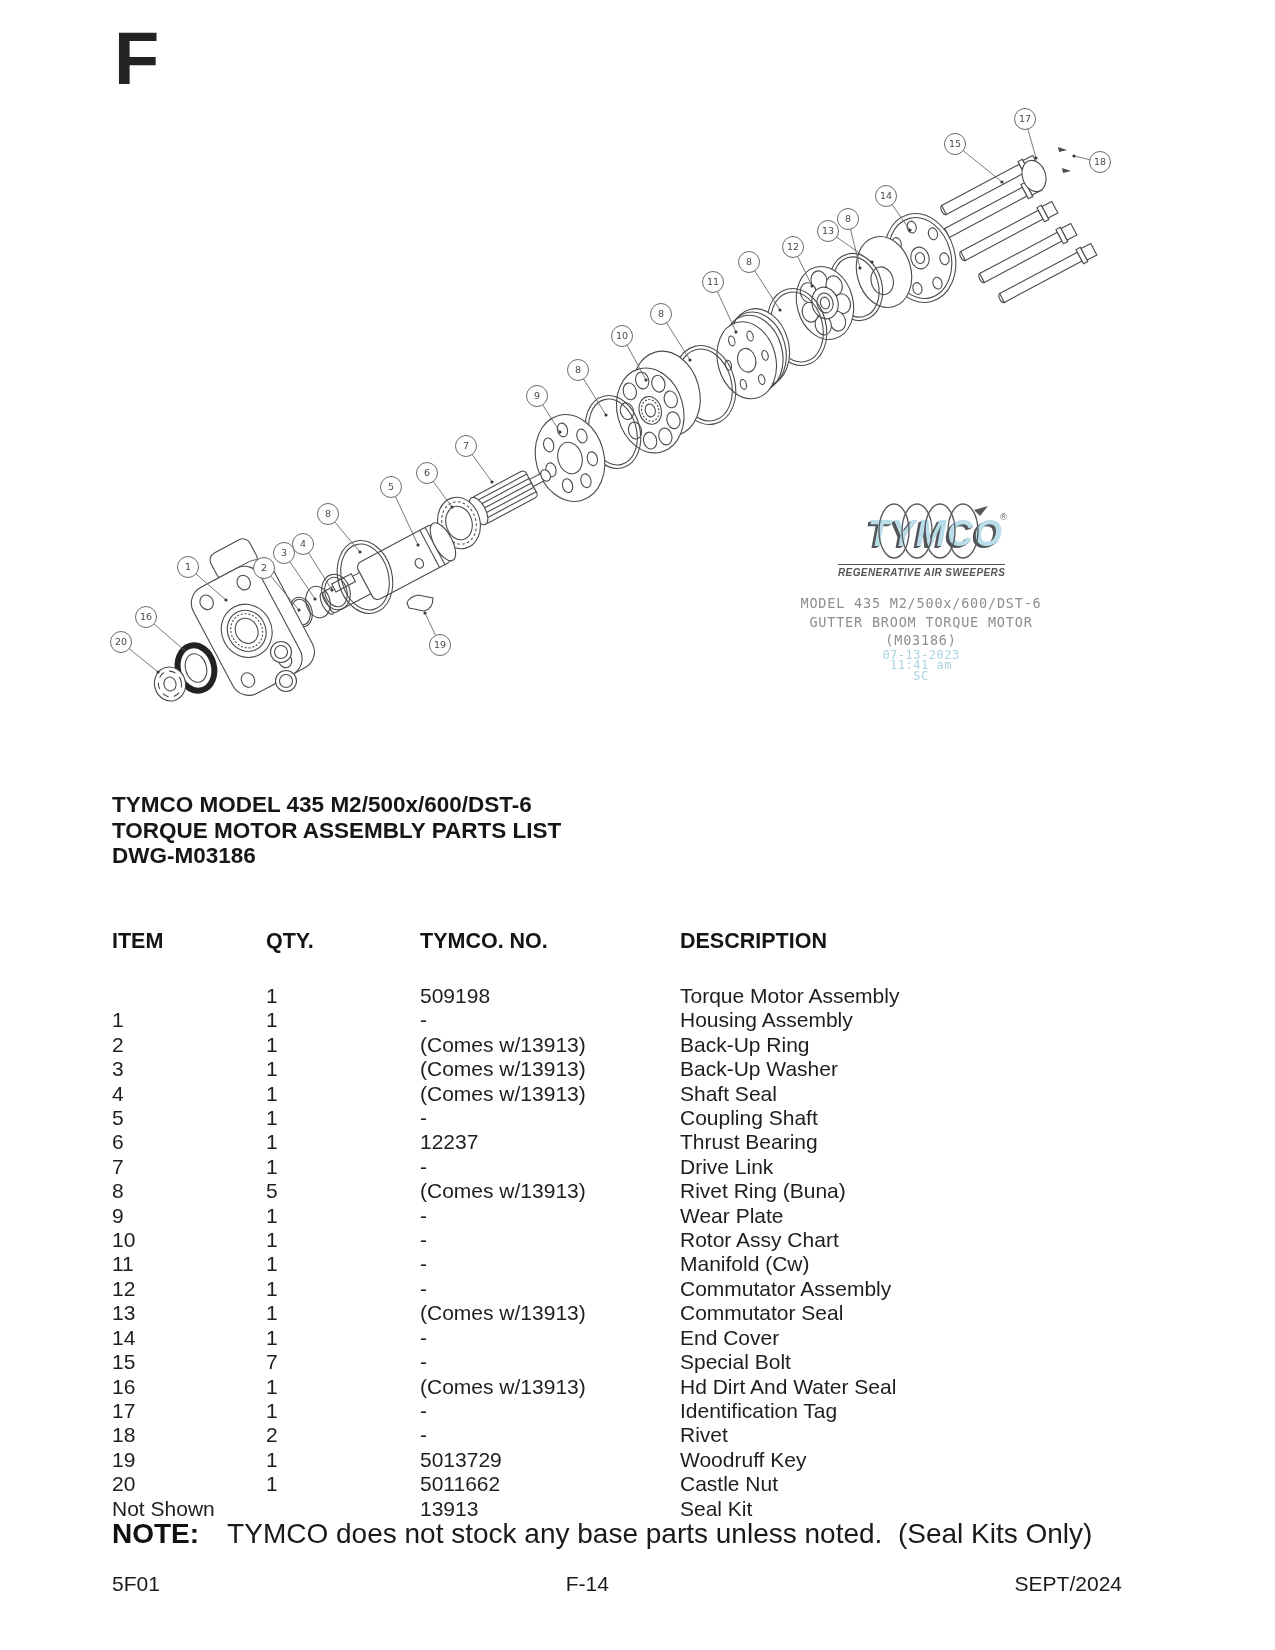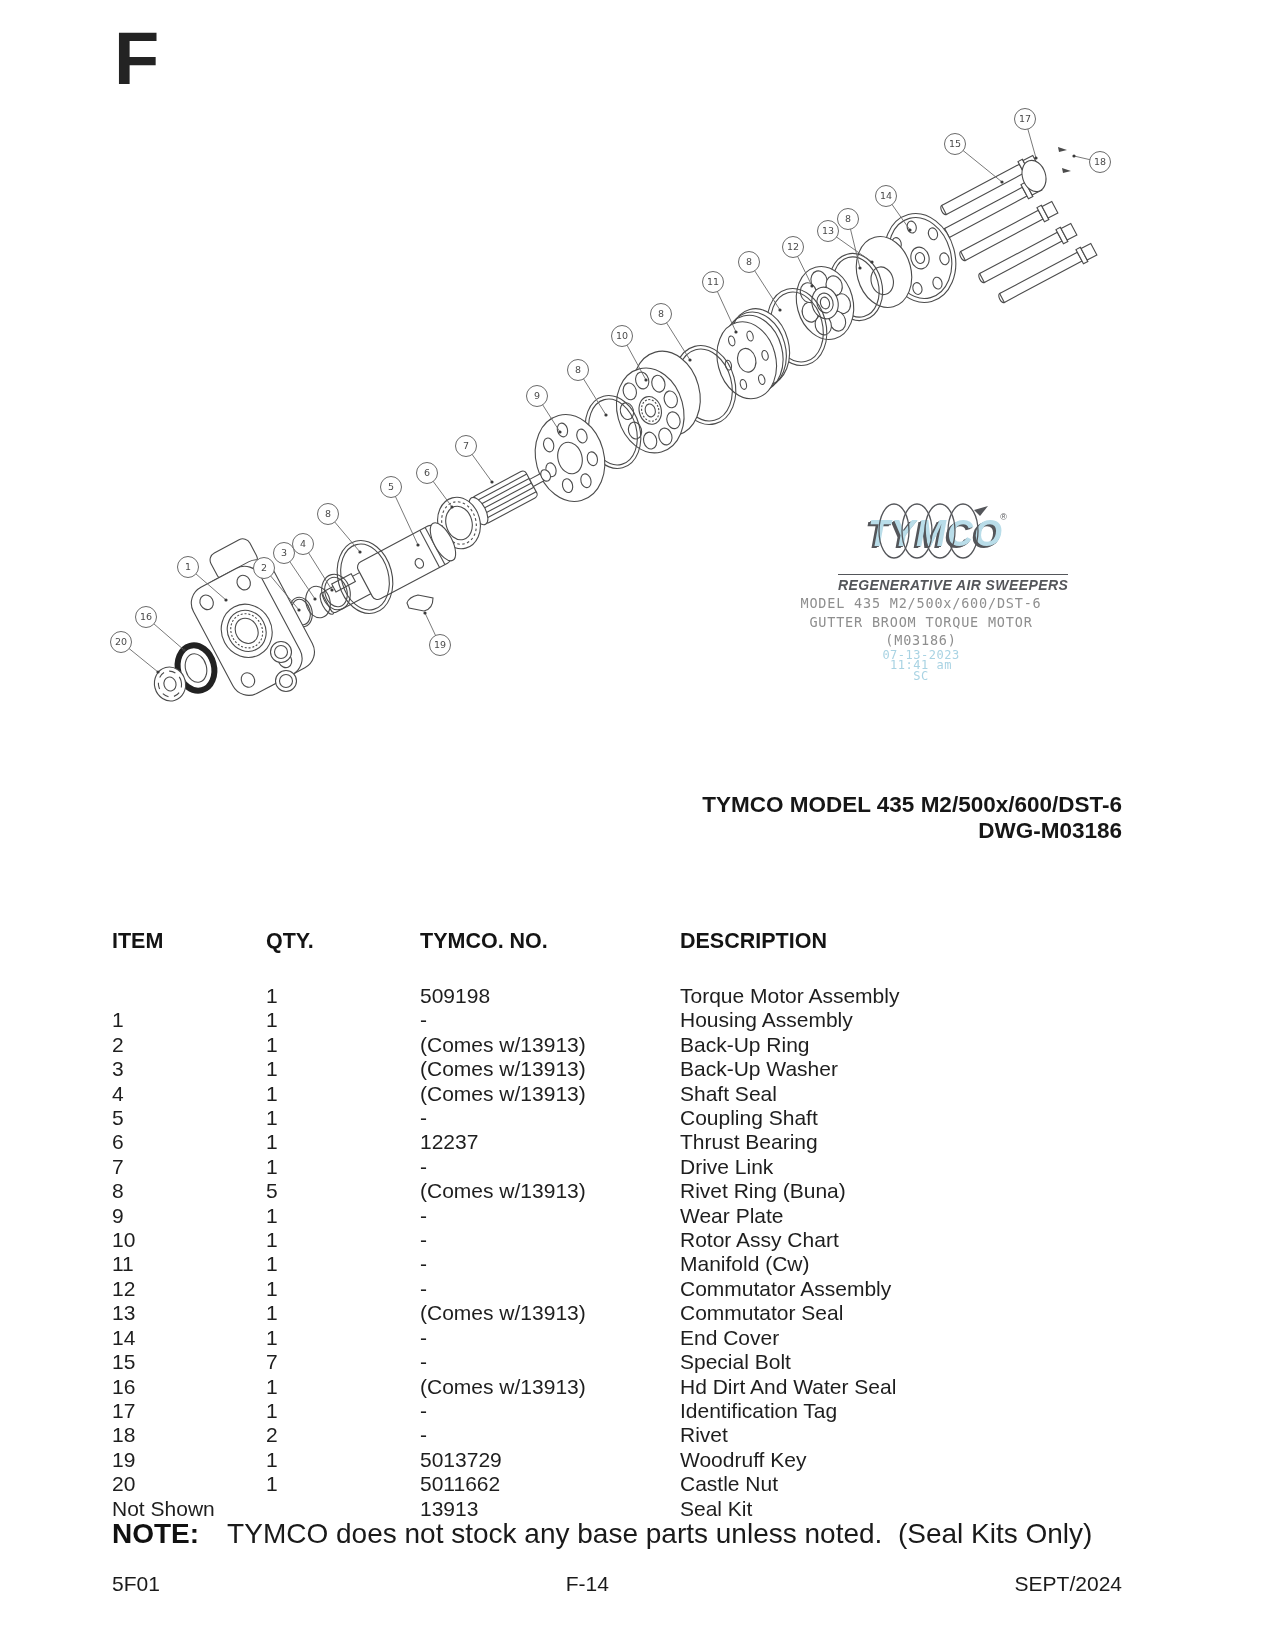--- a/index.html
+++ b/index.html
@@ -36,9 +36,9 @@
   .logo-reg{position:absolute;right:-4px;top:-2px;font-size:9px;color:#54565a;font-style:normal;}
   .logo-arcs{position:absolute;left:28px;top:-14px;z-index:2;}
   .logo-tagline{
-    display:inline-block;margin-top:20px;padding-top:2px;
+    display:inline-block;margin-top:10px;padding-top:2px;
     border-top:1.5px solid #54565a;
-    font-size:14px;font-weight:bold;font-style:italic;color:#54565a;letter-spacing:0.4px;
+    font-size:10px;font-weight:bold;font-style:italic;color:#54565a;letter-spacing:0.4px;
     white-space:nowrap;
   }
   

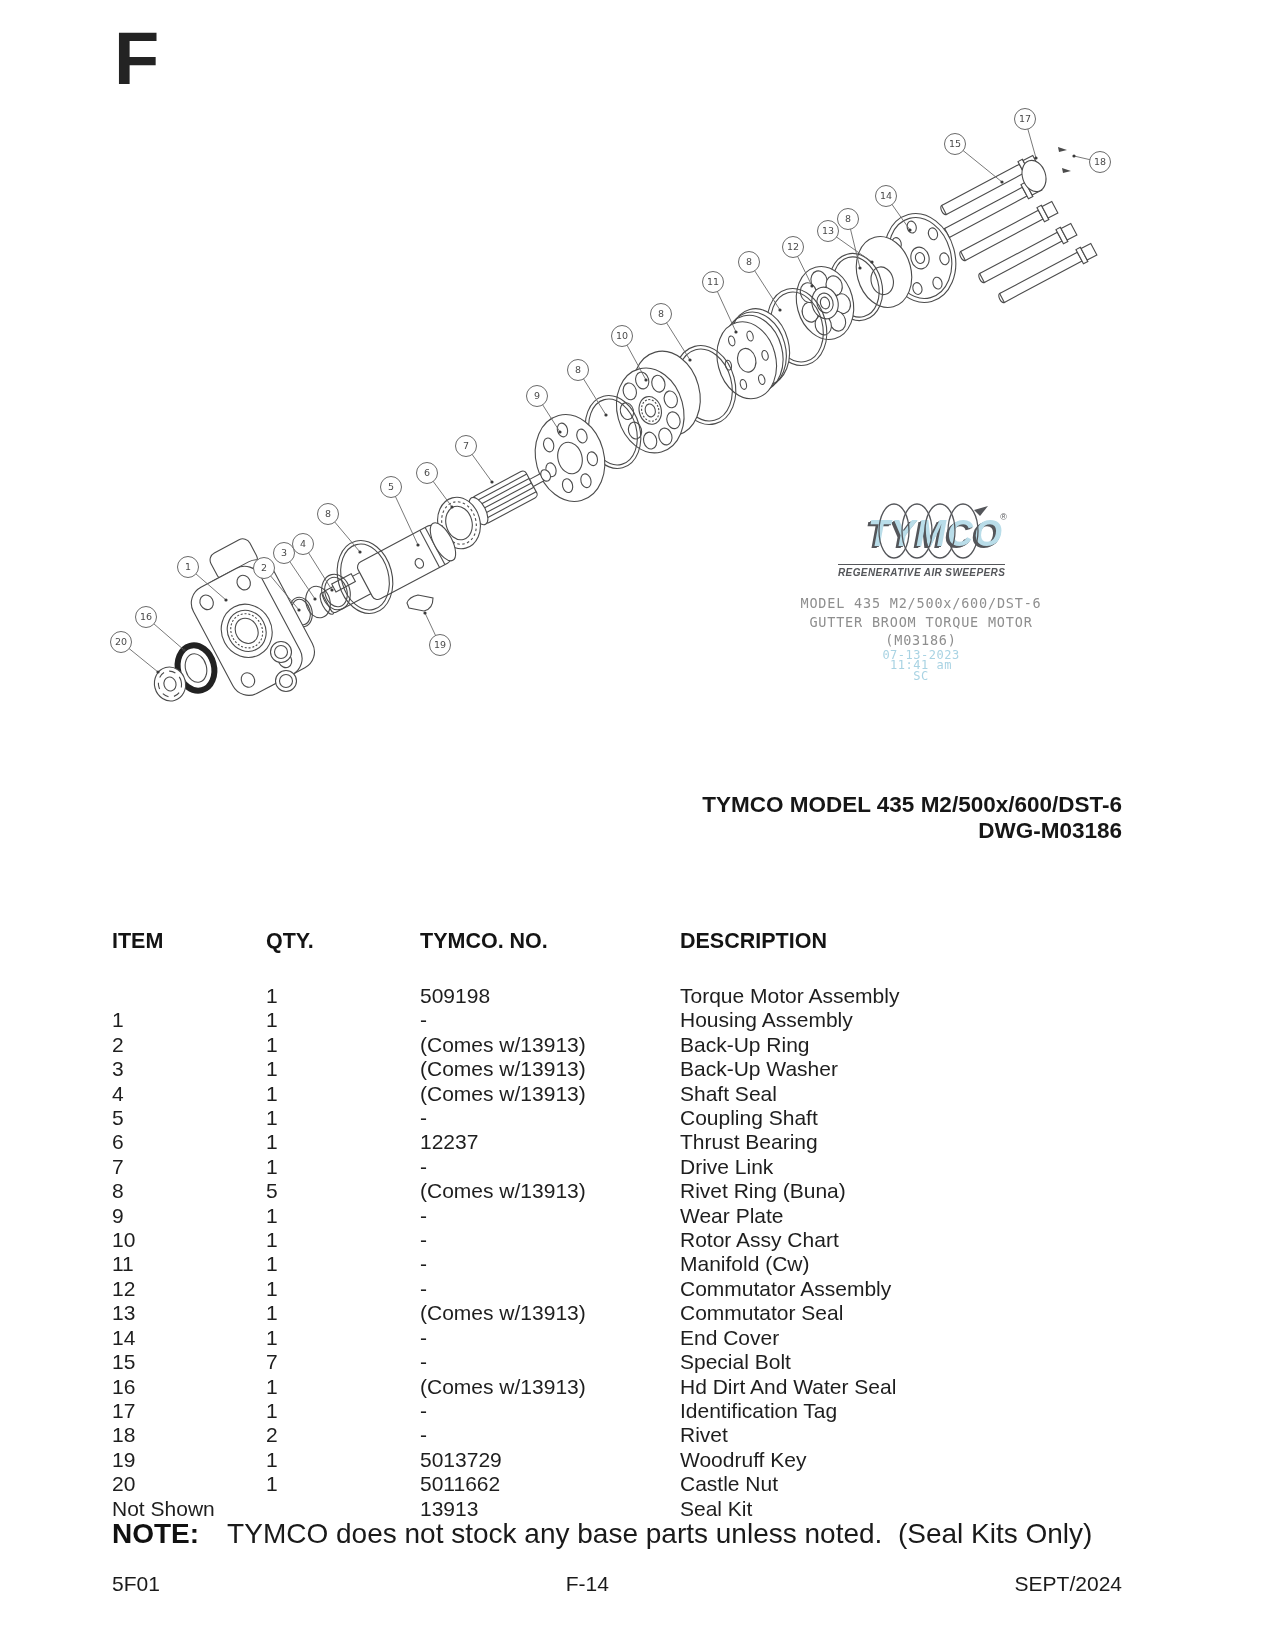--- a/index.html
+++ b/index.html
@@ -50,7 +50,7 @@
   
   .title-block{
     position:absolute;left:112px;top:792px;width:1010px;
-    text-align:right;font-weight:bold;font-size:22.5px;line-height:25.5px;color:#161616;
+    text-align:left;font-weight:bold;font-size:22.5px;line-height:25.5px;color:#161616;
   }
   .parts-table{
     position:absolute;left:112px;top:893px;

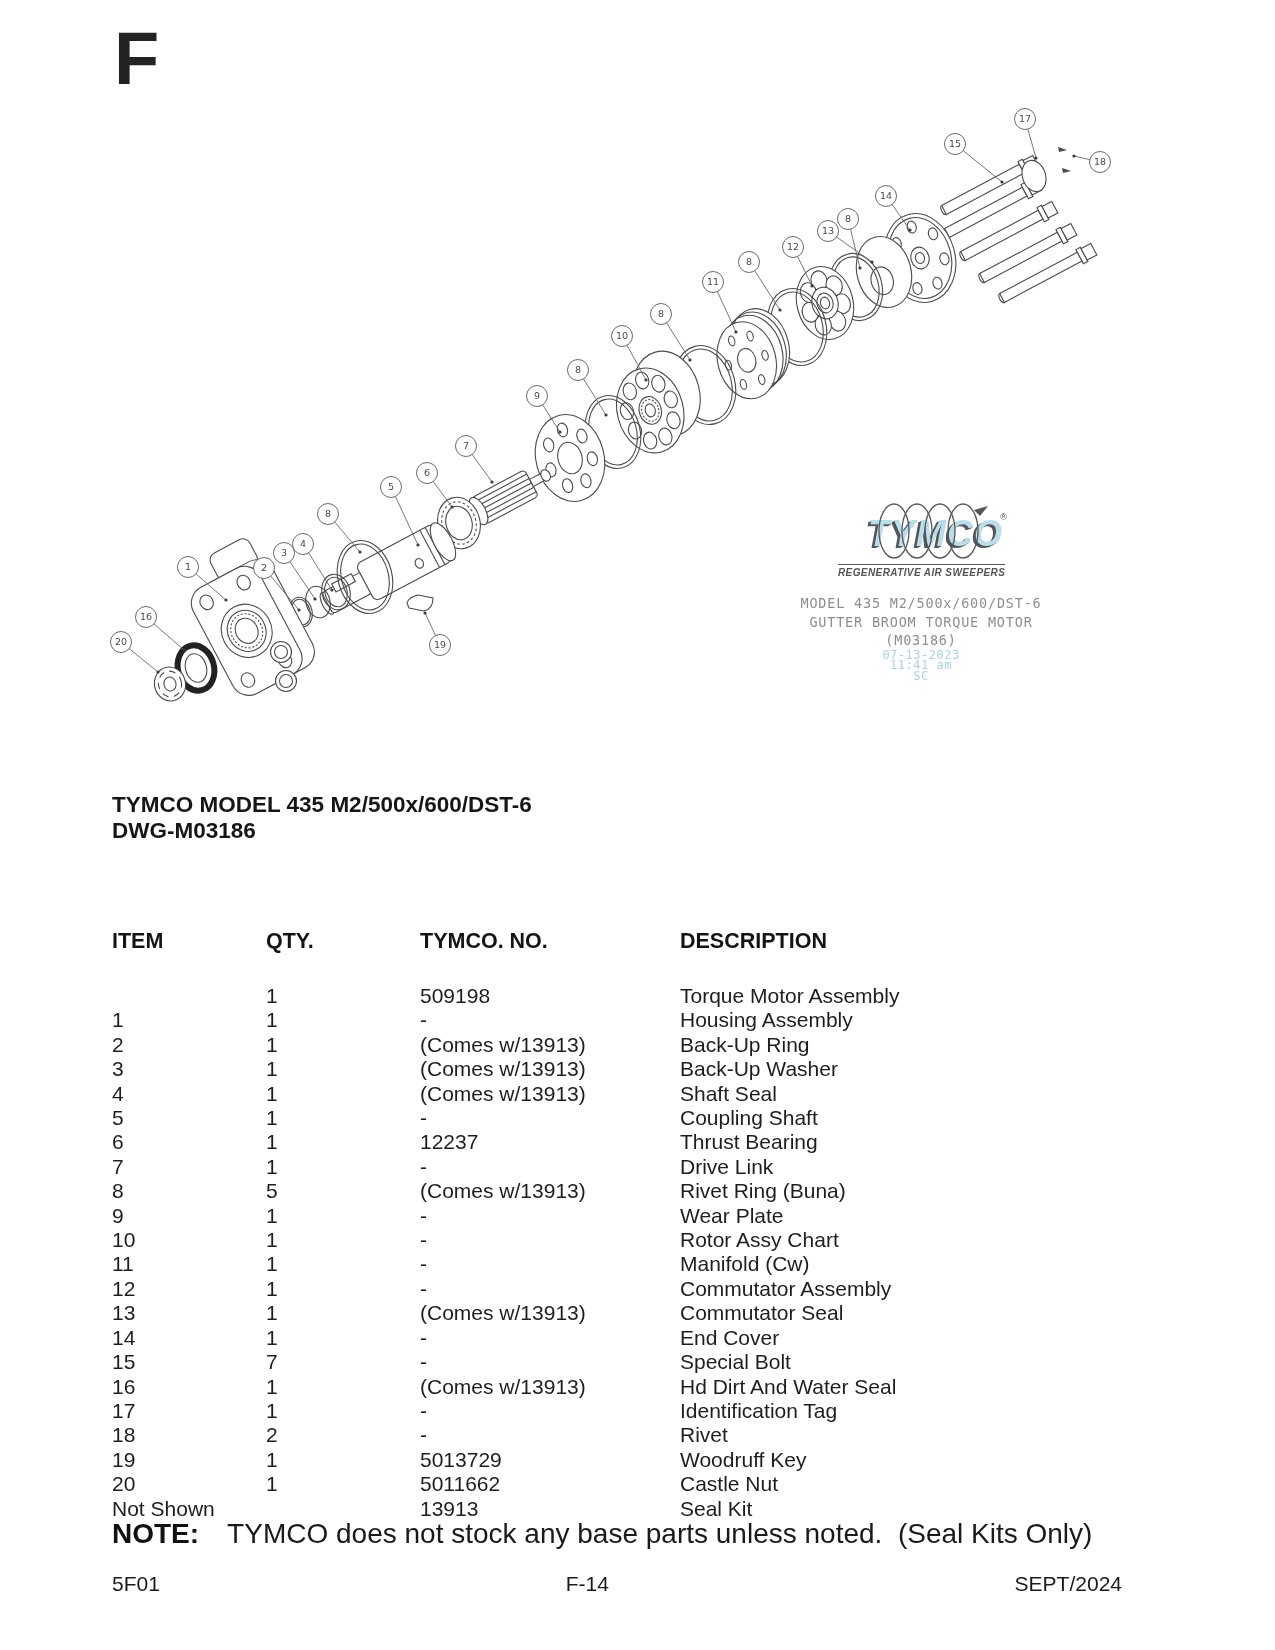--- a/index.html
+++ b/index.html
@@ -420,6 +420,7 @@
 
   <div class="title-block">
     <div>TYMCO MODEL 435 M2/500x/600/DST-6</div>
+    <div>TORQUE MOTOR ASSEMBLY PARTS LIST</div>
     <div>DWG-M03186</div>
   </div>
 

